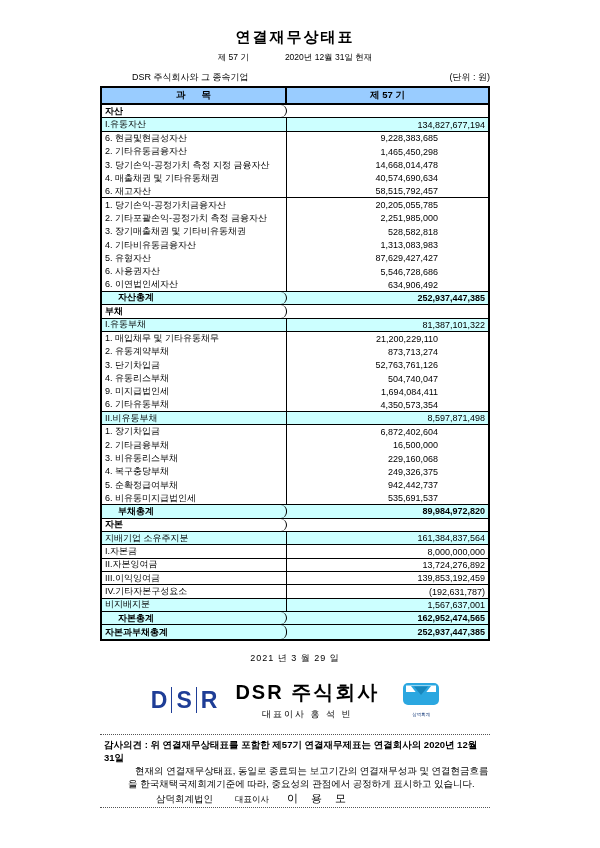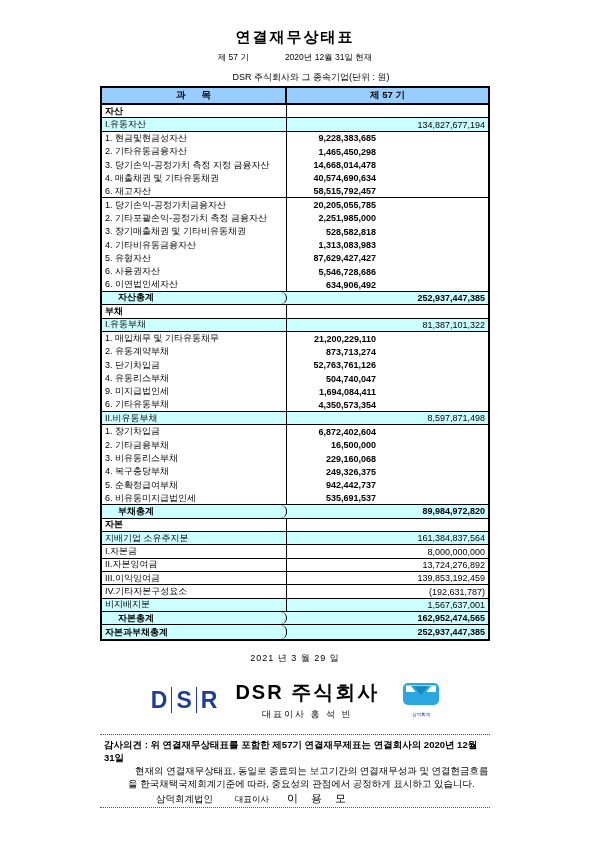--- a/index.html
+++ b/index.html
@@ -26,7 +26,7 @@
   }
   .meta-row {
     margin-top: 7px;
-    display: flex; justify-content: center; align-items: flex-end;
+    display: flex; justify-content: space-between; align-items: flex-end;
     font-size: 9px;
     padding-left: 32px;
   }

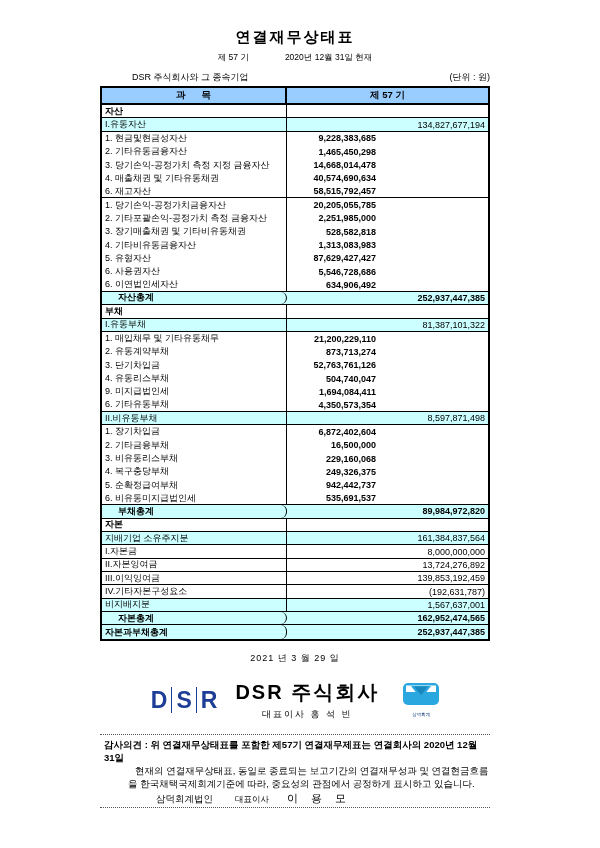--- a/index.html
+++ b/index.html
@@ -62,7 +62,7 @@
   }
   .td-value { flex: 1; text-align: right; padding-right: 3px; white-space: nowrap; }
 
-  .tr.section .td-label { font-weight: bold; }
+  .tr.section .td-label { font-weight: bold; border-radius: 6px; }
   .tr.hl, .tr.total, .tr.total2 { background: var(--highlight-bg, #CCFFFF); }
   .tr.total .td-label, .tr.total2 .td-label { font-weight: bold; border-radius: 6px; }
   .tr.total .td-value, .tr.total2 .td-value { font-weight: bold; text-align: right; }

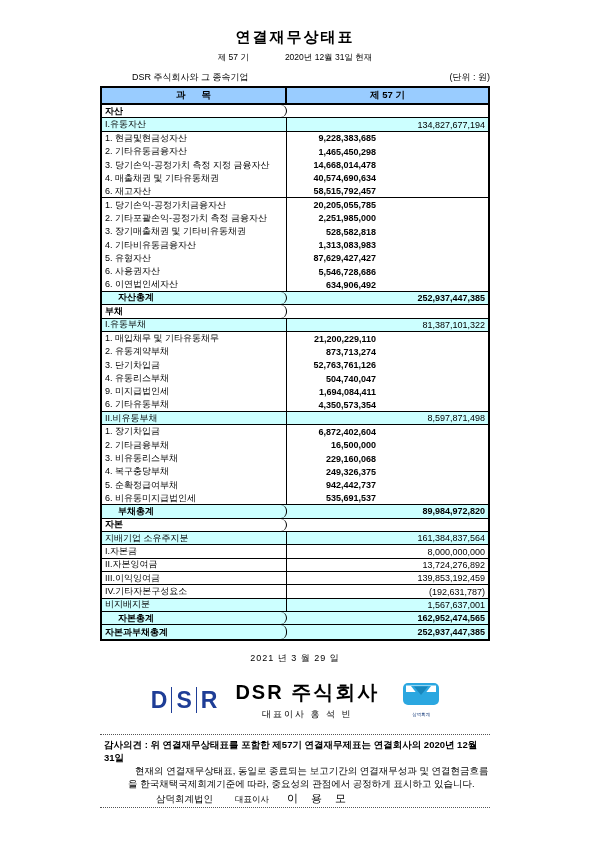--- a/index.html
+++ b/index.html
@@ -142,7 +142,7 @@
     <div class="td-value">134,827,677,194</div>
   </div>
           <div class="tr item nb">
-    <div class="td-label">1. 현금및현금성자산</div>
+    <div class="td-label">6. 현금및현금성자산</div>
     <div class="td-value">9,228,383,685</div>
   </div>
           <div class="tr item nb">

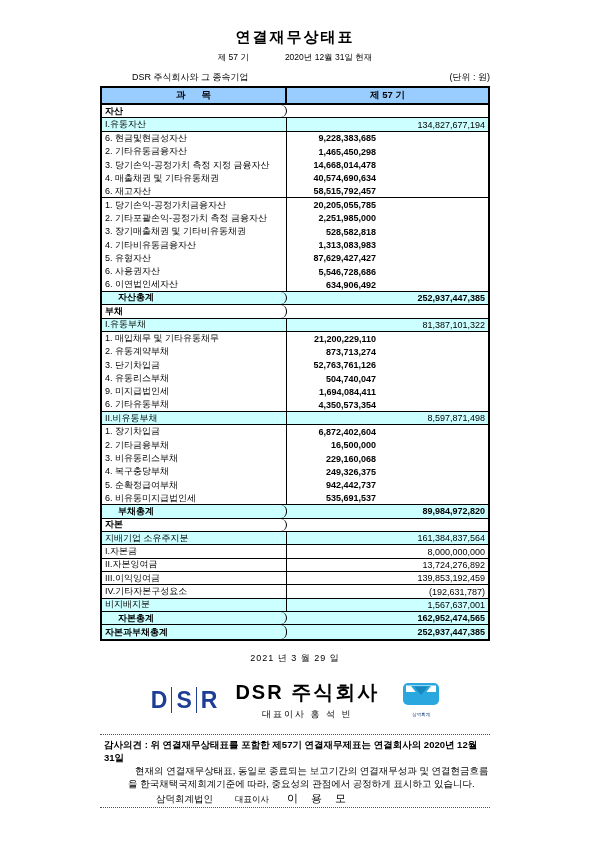--- a/index.html
+++ b/index.html
@@ -67,7 +67,7 @@
   .tr.total .td-label, .tr.total2 .td-label { font-weight: bold; border-radius: 6px; }
   .tr.total .td-value, .tr.total2 .td-value { font-weight: bold; text-align: right; }
   .tr.total .td-label { padding-left: 16px; }
-  .tr.item .td-value { padding-right: 112px; font-weight: bold; }
+  .tr.item .td-value { padding-right: 50px; }
 
   
   .report-date { margin-top: 11px; text-align: center; font-size: 9px; letter-spacing: 1px; }

